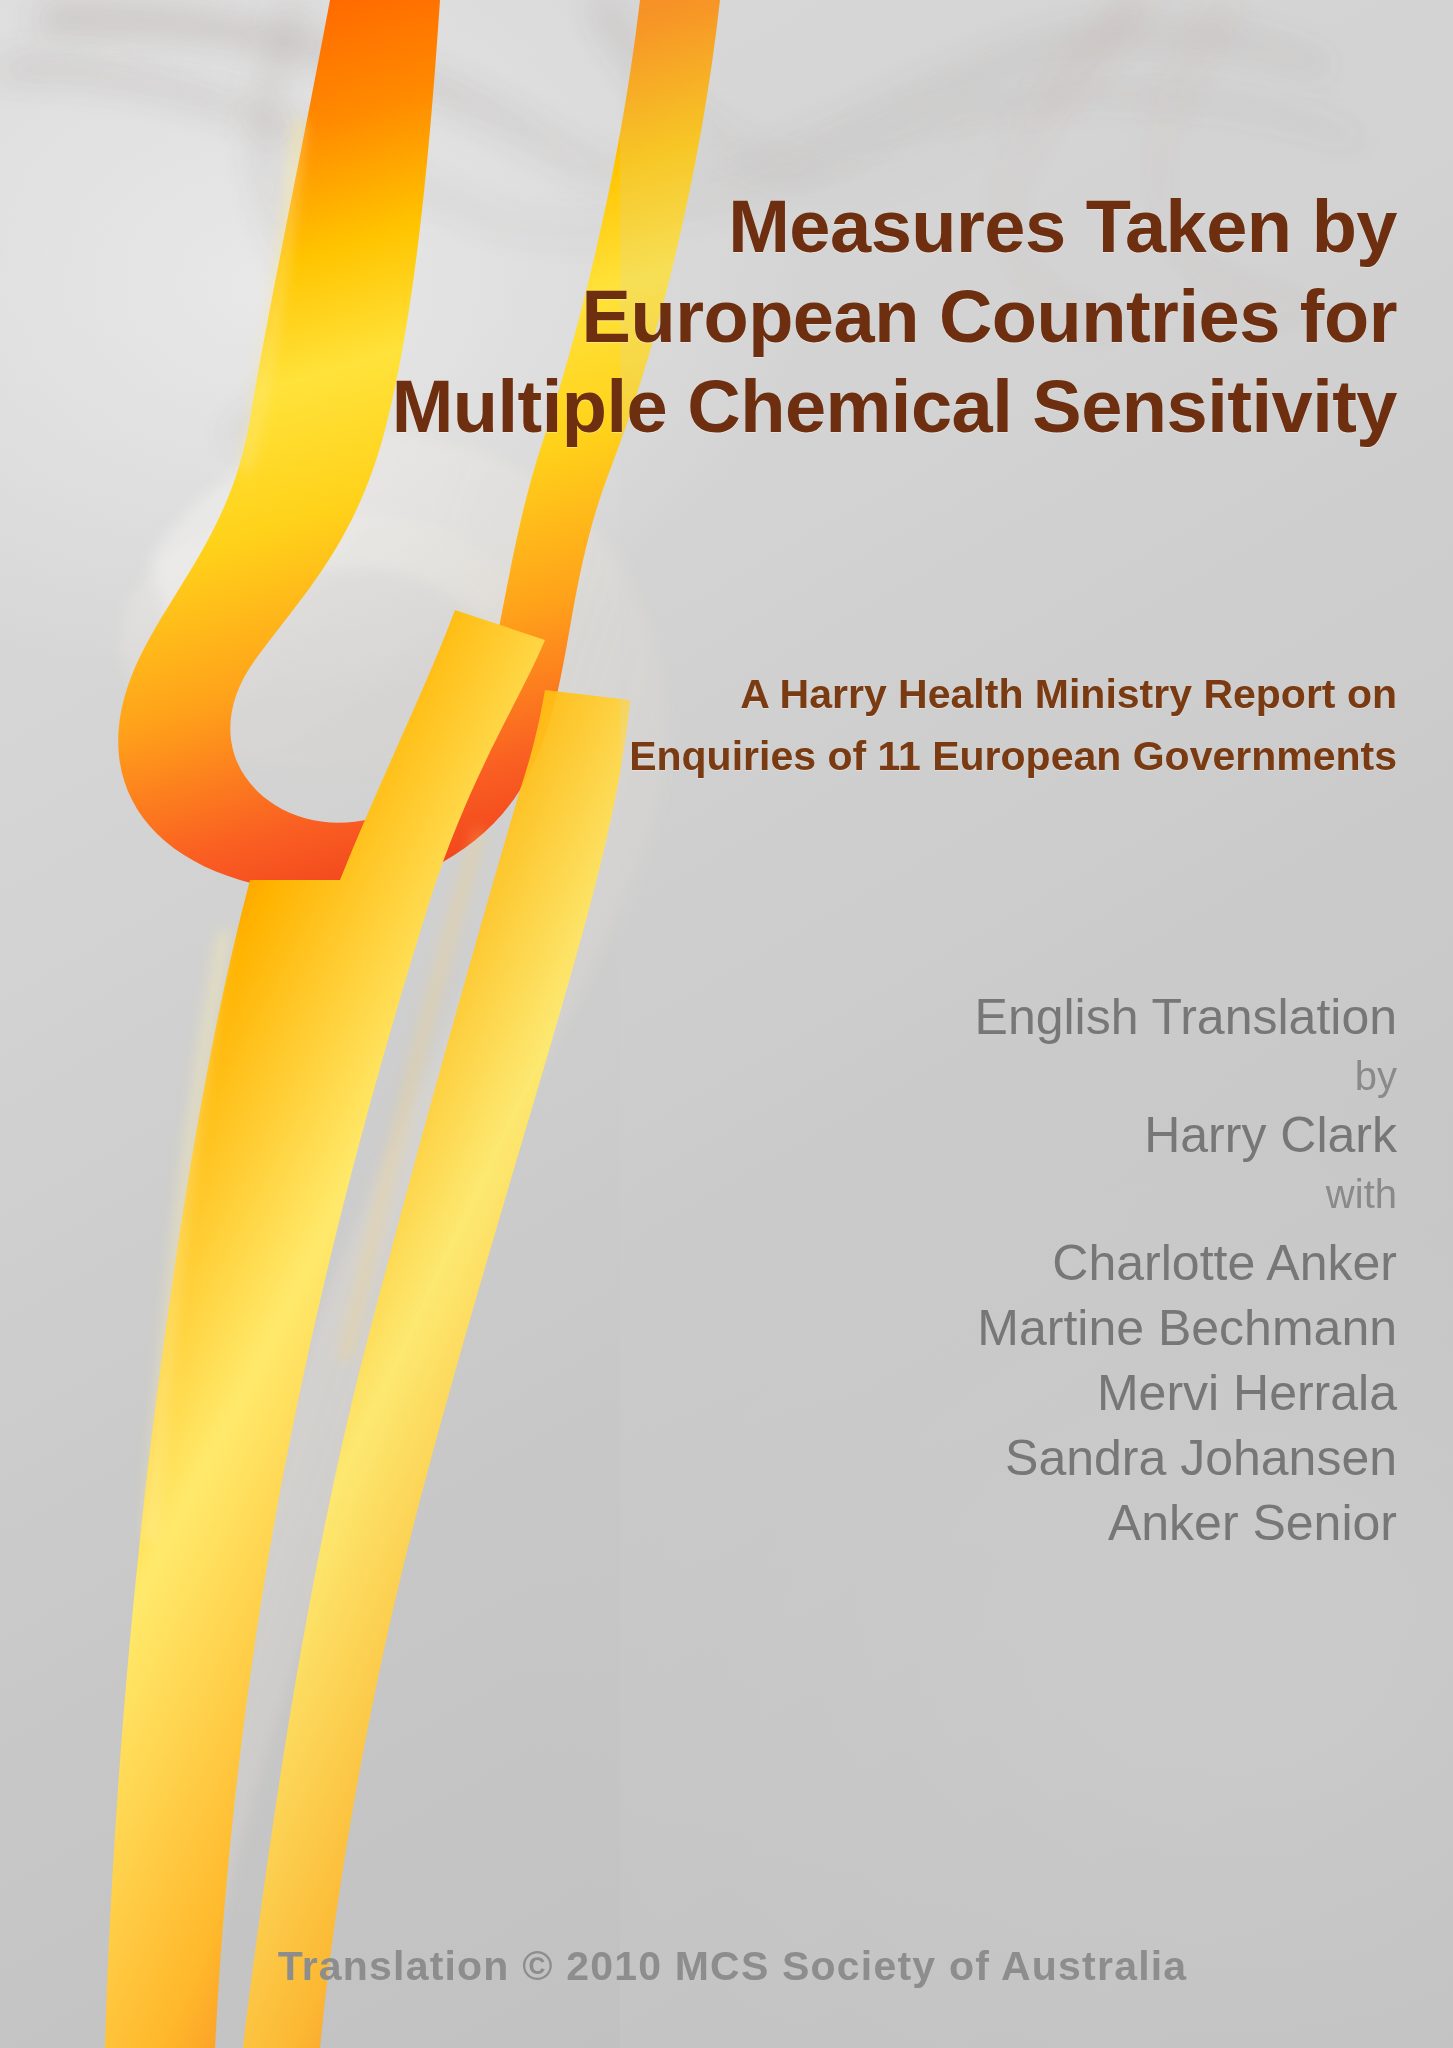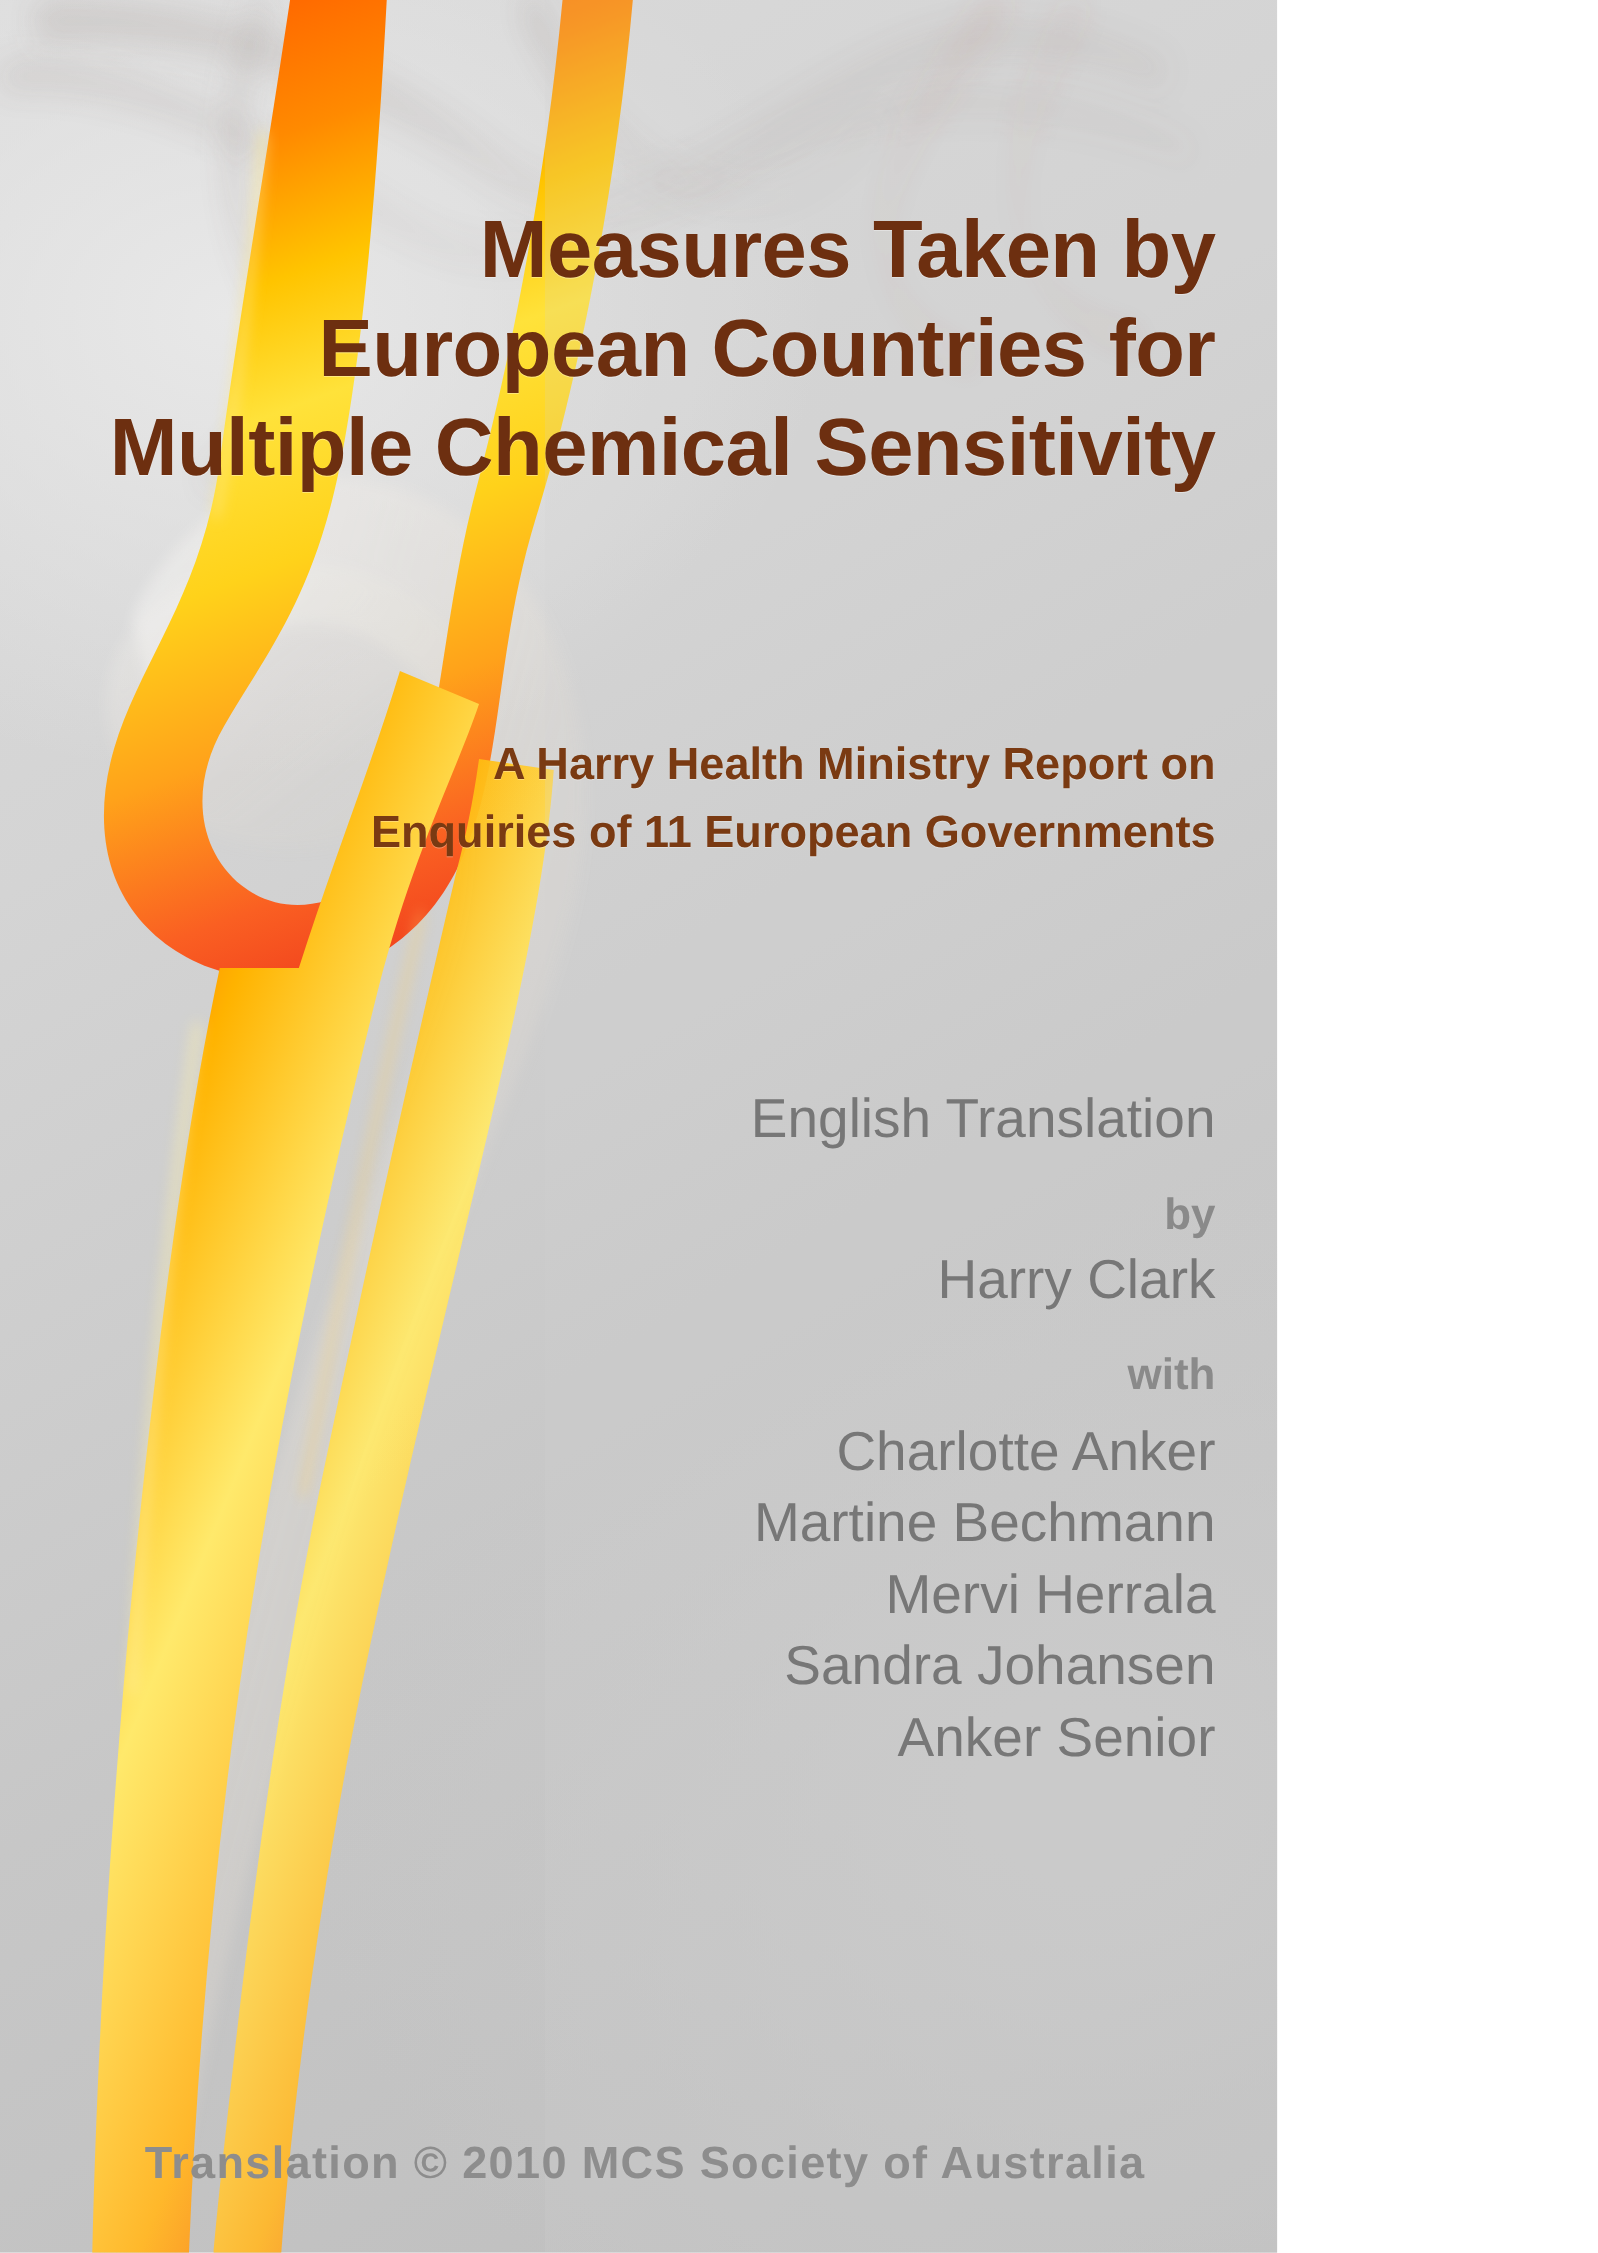--- a/index.html
+++ b/index.html
@@ -12,7 +12,7 @@
   }
   .cover {
     position: relative;
-    width: 1161px;
+    width: 1453px;
     height: 2048px;
     overflow: hidden;
     background:

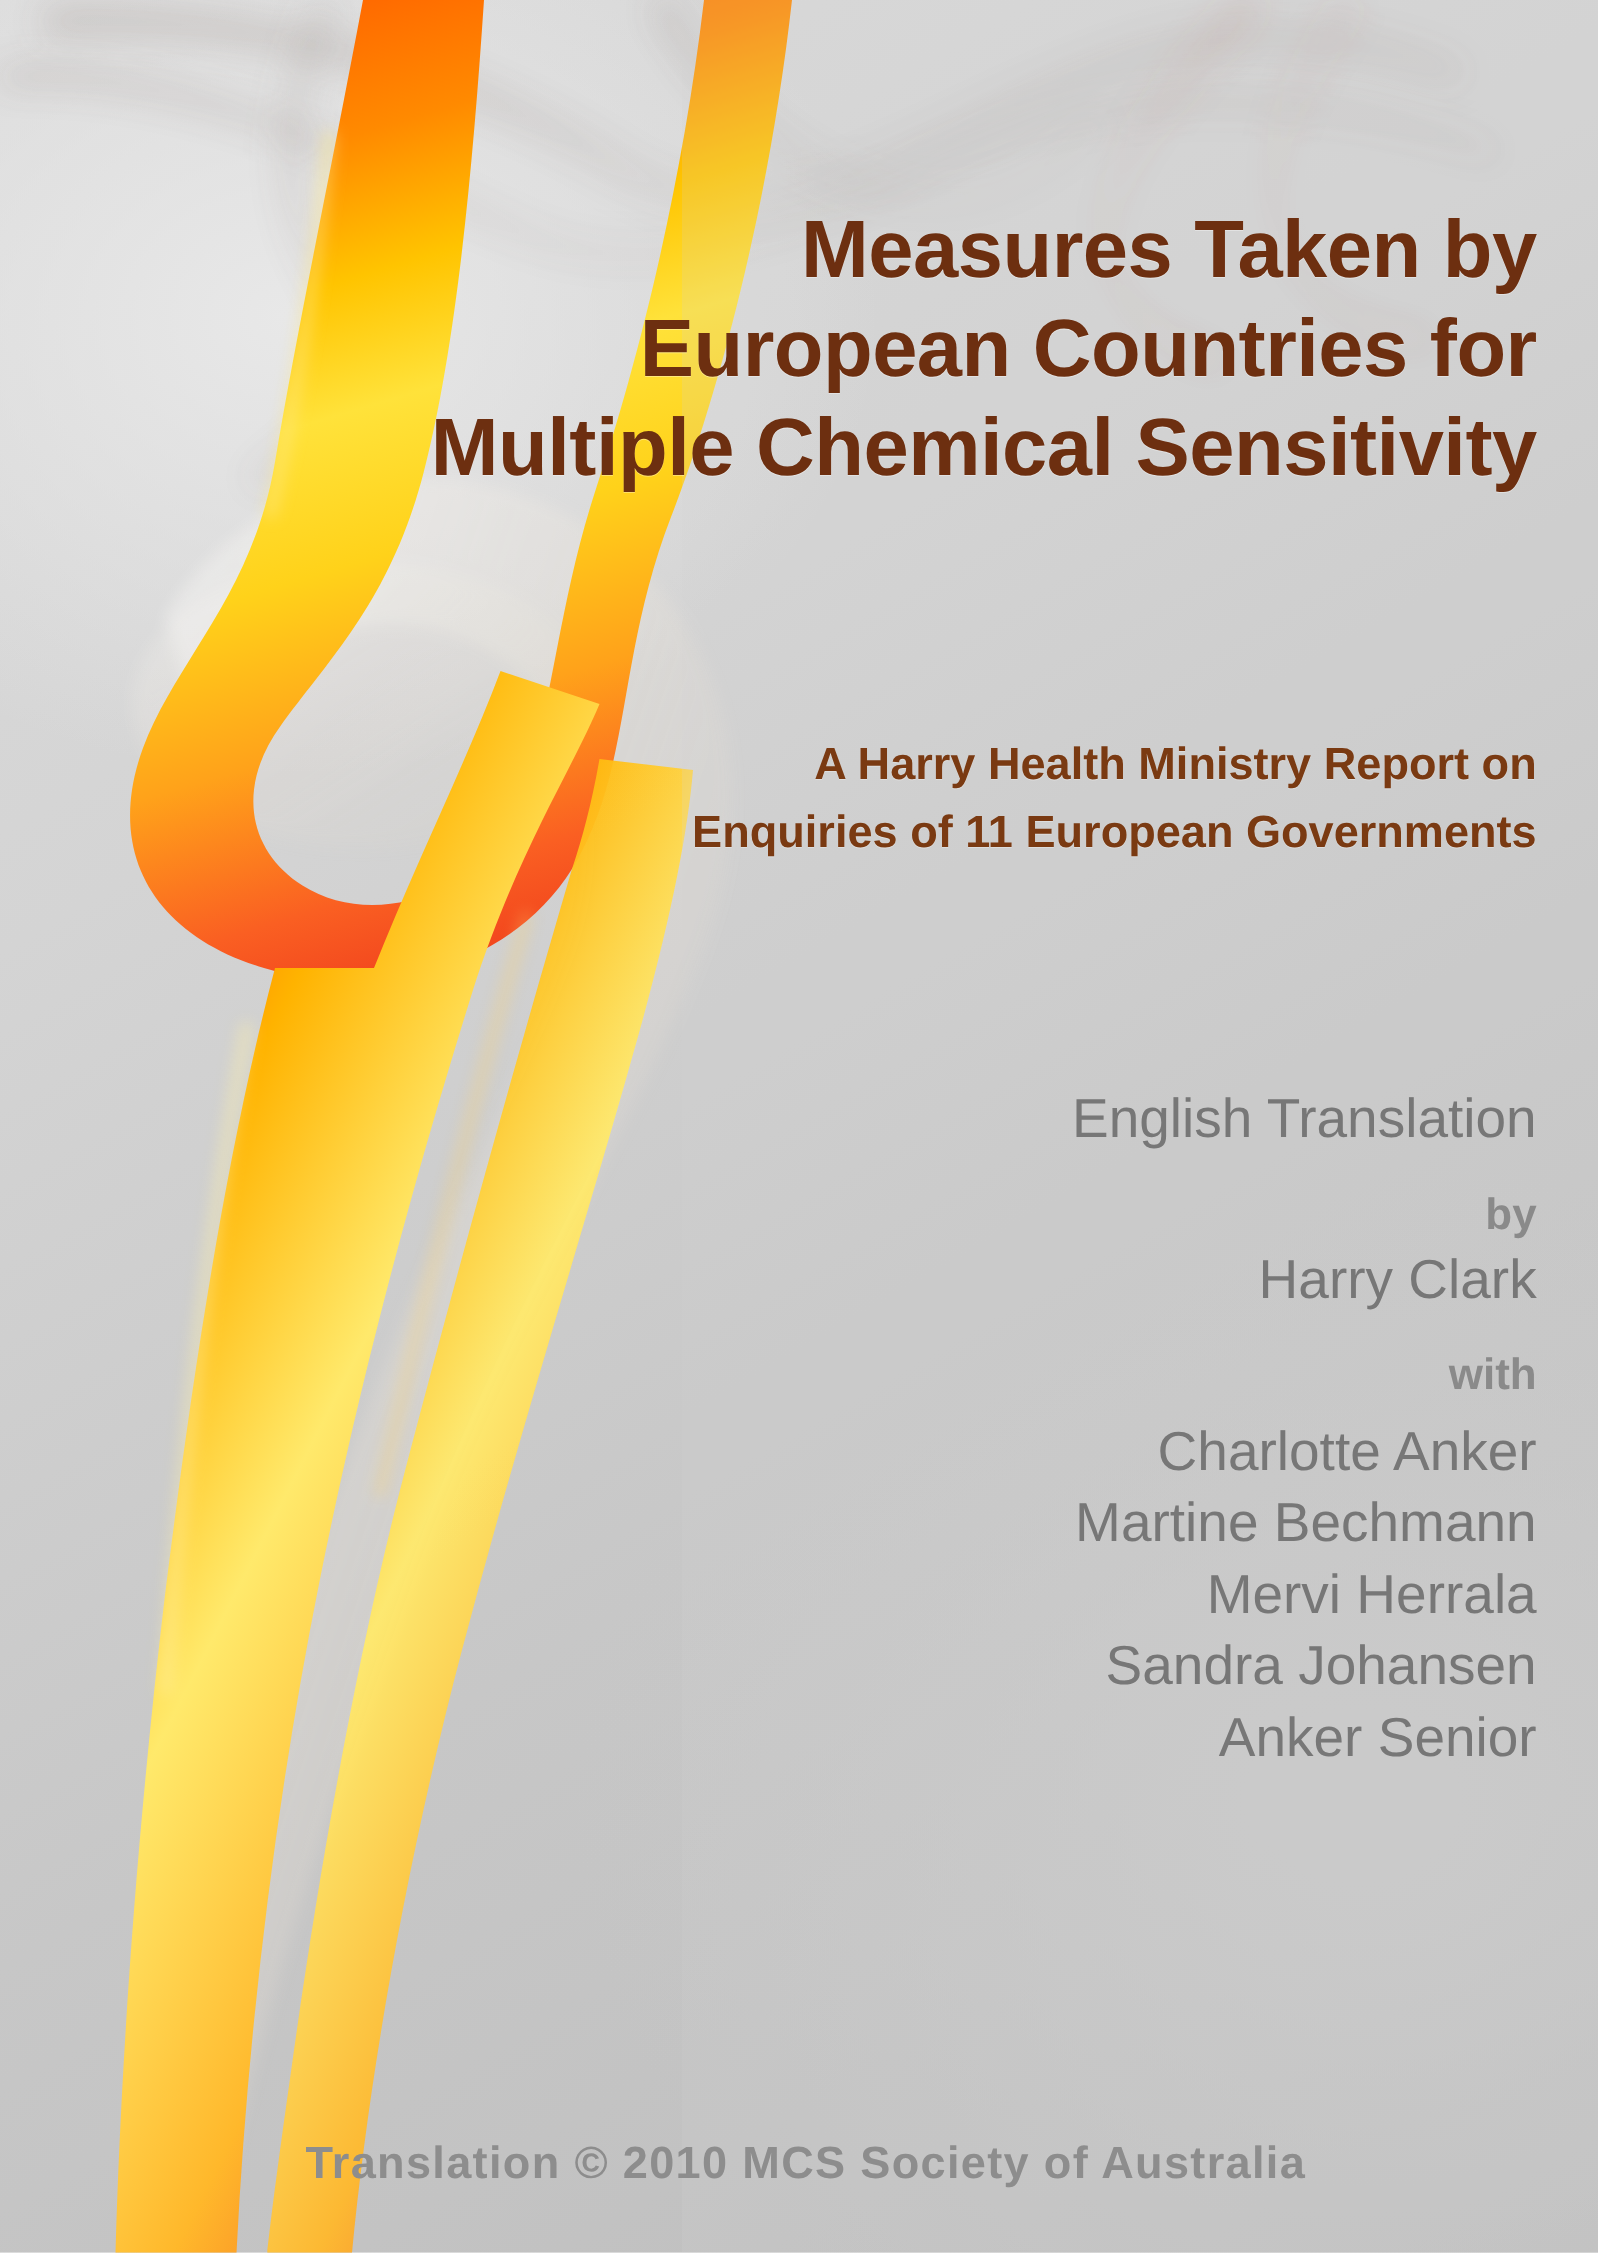--- a/index.html
+++ b/index.html
@@ -83,11 +83,10 @@
   .credits .small {
     display: block;
     font-size: 40px;
-    font-weight: bold;
+    font-weight: normal;
     line-height: 1.32;
     color: #8a8a8a;
     white-space: nowrap;
-    margin-top: 28px;
   }
   .credits .gap-top { margin-top: 10px; }
 

